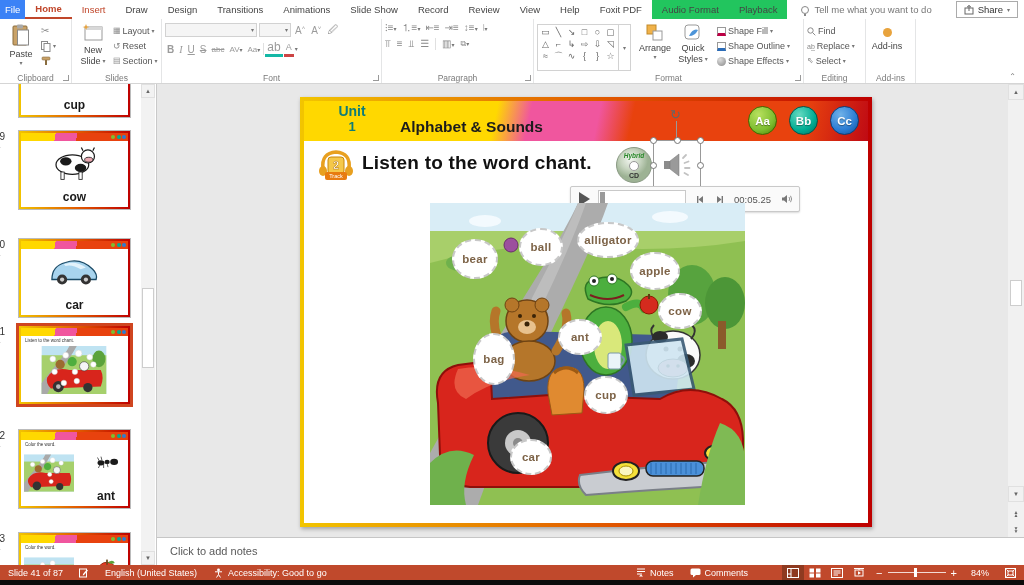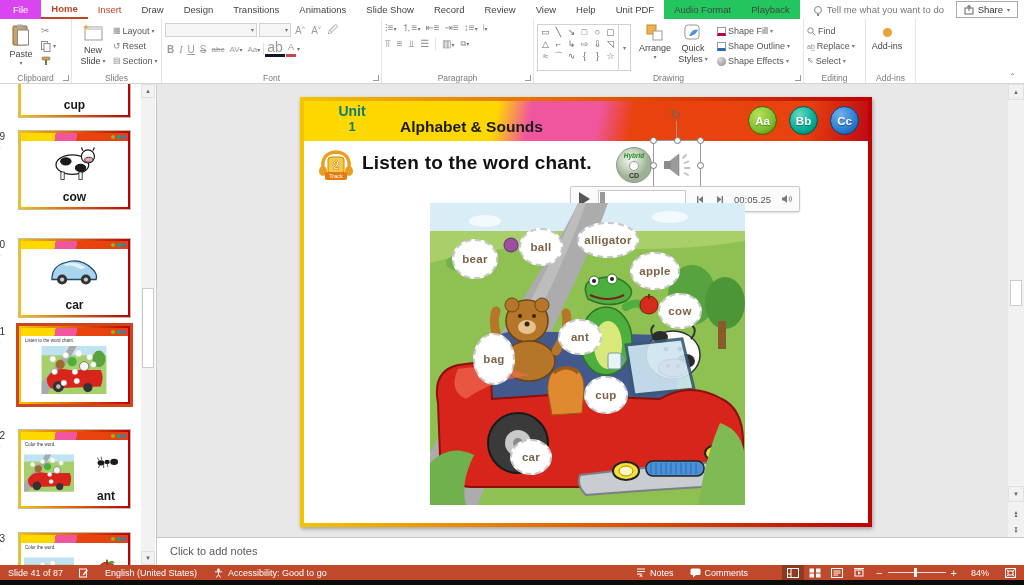--- a/index.html
+++ b/index.html
@@ -8,7 +8,7 @@
 
 #tabs-row{position:absolute;left:0;top:0;width:1024px;height:19px;background:#fff;display:flex;align-items:stretch;font-size:9.5px}
 .tab{padding:0 10px;display:flex;align-items:center;color:#444;cursor:pointer;white-space:nowrap}
-.tab.file{background:#d946ef;color:#fff;padding:0 13px}
+.tab.file{background:#3b82f6;color:#fff;padding:0 5px}
 .tab.active{color:#C0462A;border-bottom:2px solid #C0462A;font-weight:bold}
 .tab.hovered{color:#C0462A}
 .tab.contextual{background:#22c55e}

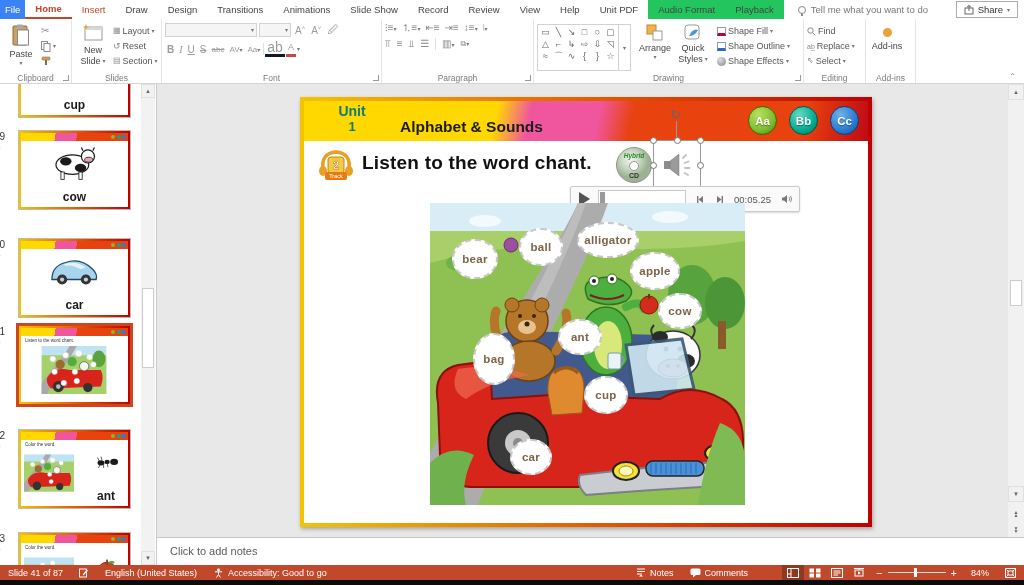--- a/index.html
+++ b/index.html
@@ -102,7 +102,7 @@
   <div class="tab">Review</div>
   <div class="tab">View</div>
   <div class="tab">Help</div>
-  <div class="tab">Unit PDF</div>
+  <div class="tab">Foxit PDF</div>
   <div class="tab contextual">Audio Format</div>
   <div class="tab contextual">Playback</div>
   <div id="tellme">

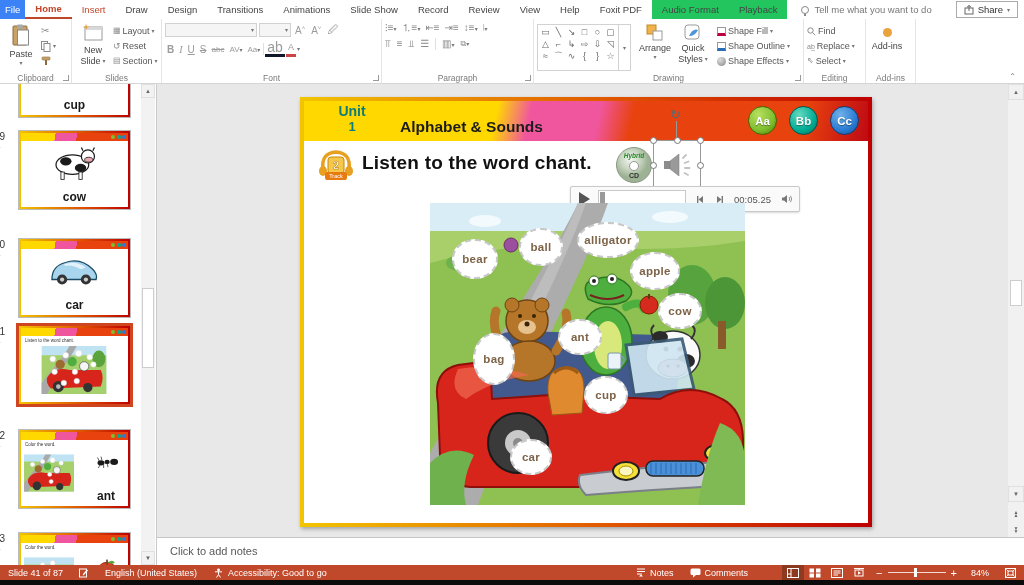--- a/index.html
+++ b/index.html
@@ -206,7 +206,7 @@
       <span class="fbtn" style="font-size:8px"><span>AV</span><span class="chv">▾</span></span>
       <span class="fbtn" style="font-size:8px"><span>Aa</span><span class="chv">▾</span></span>
       <span style="width:1px;height:12px;background:#E0E0E0"></span>
-      <span class="fbtn" style="font-size:14px;border-bottom:3px solid #0f172a">ab</span>
+      <span class="fbtn" style="font-size:12px;border-bottom:3px solid #14b8a6">ab</span>
       <span class="fbtn" style="border-bottom:3px solid #C44;font-size:9px">A</span>
       <span class="chv">▾</span>
     </div>

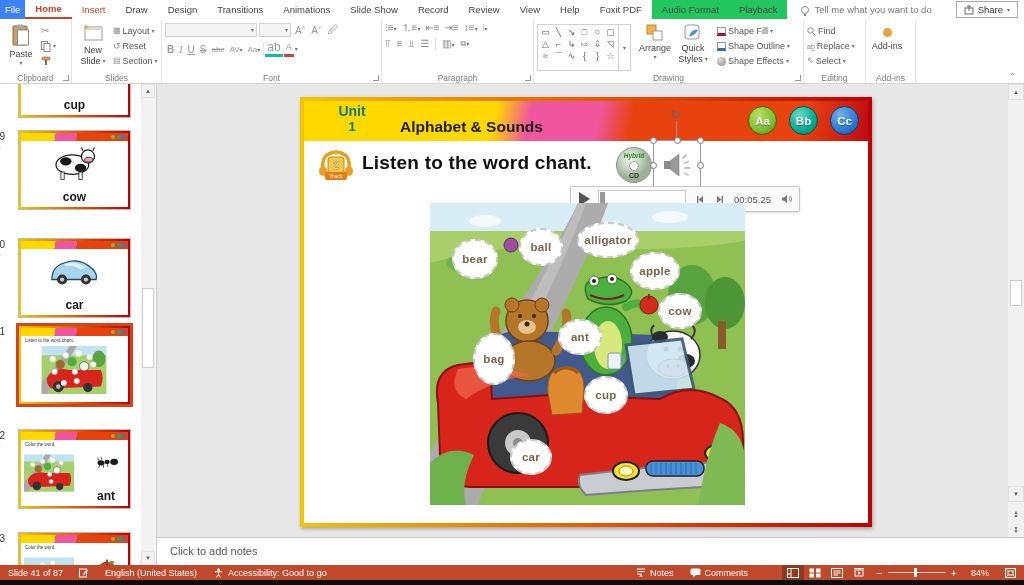--- a/index.html
+++ b/index.html
@@ -298,7 +298,7 @@
           <span class="chv">▾</span>
         </span>
     </div>
-    <div class="glabel">Drawing</div>
+    <div class="glabel">Format</div>
     <div class="launcher"></div>
   </div>
 

